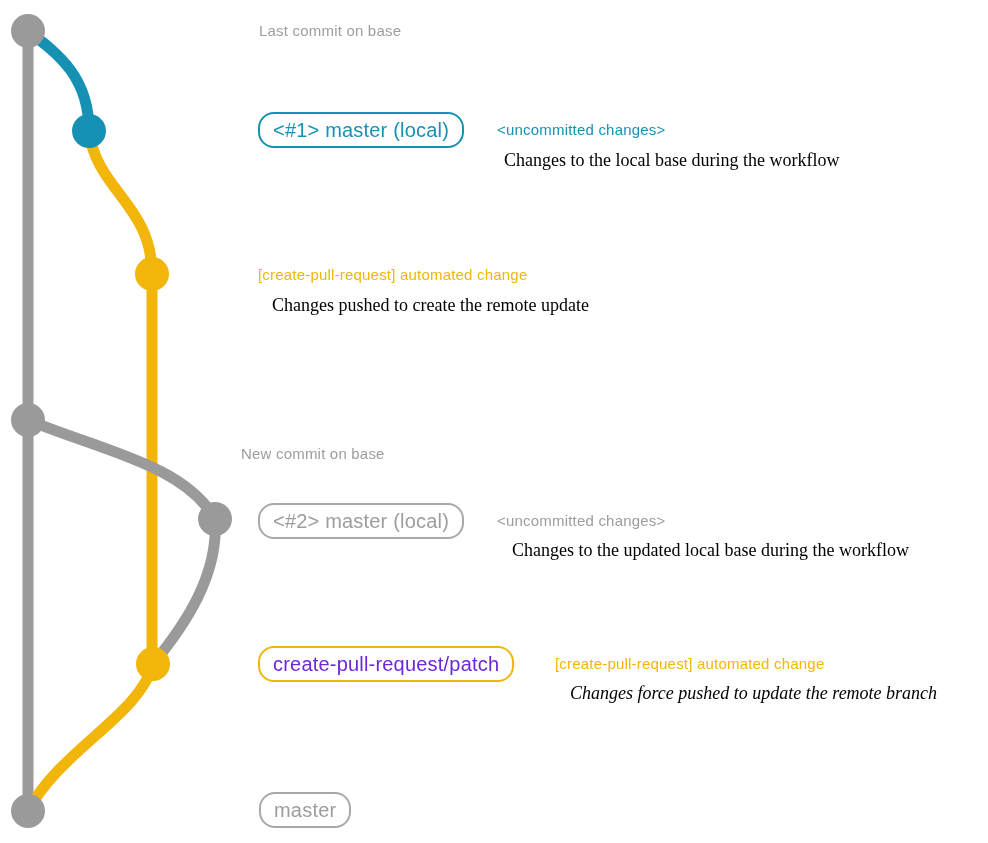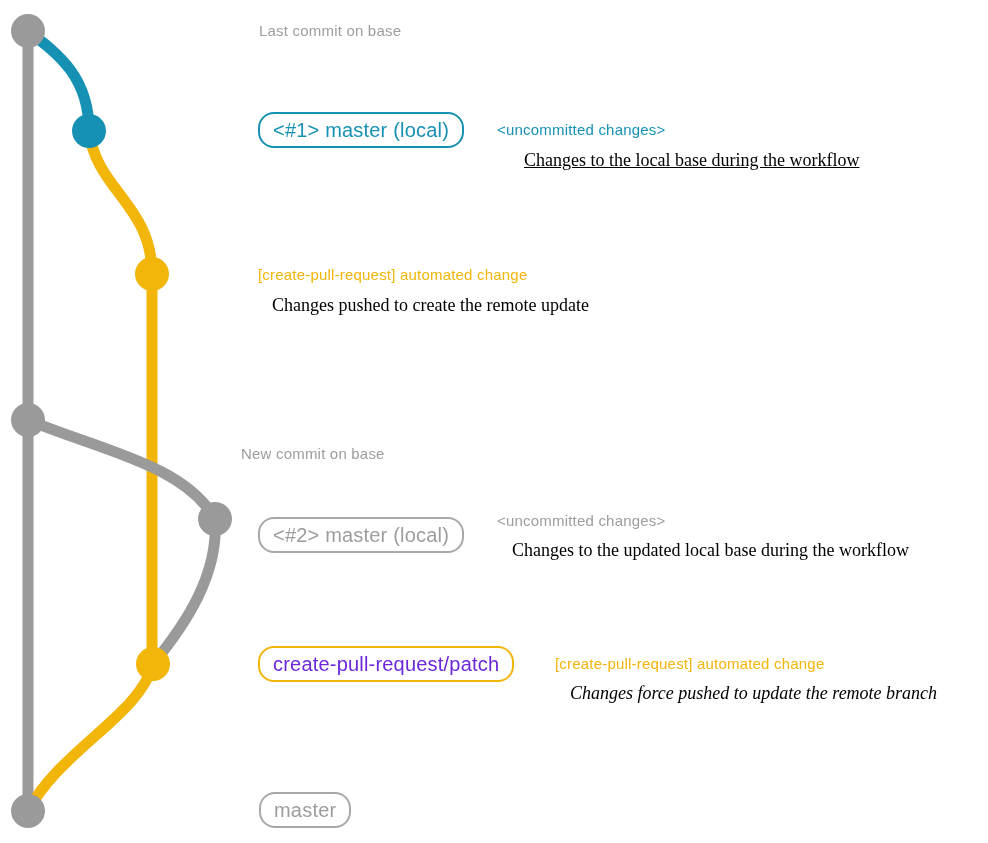--- a/index.html
+++ b/index.html
@@ -83,7 +83,7 @@
 
   <div class="abs badge b-blue" style="left:258px; top:112px;">&lt;#1&gt; master (local)</div>
   <div class="abs g-label c-blue" style="left:497px; top:118px;">&lt;uncommitted changes&gt;</div>
-  <div class="abs desc" style="left:524px; top:150px;text-decoration:underline;">Changes to the local base during the workflow</div>
+  <div class="abs desc" style="left:504px; top:150px;">Changes to the local base during the workflow</div>
 
   <div class="abs g-label c-yellow" style="left:258px; top:263px;">[create-pull-request] automated change</div>
   <div class="abs desc" style="left:272px; top:295px;">Changes pushed to create the remote update</div>

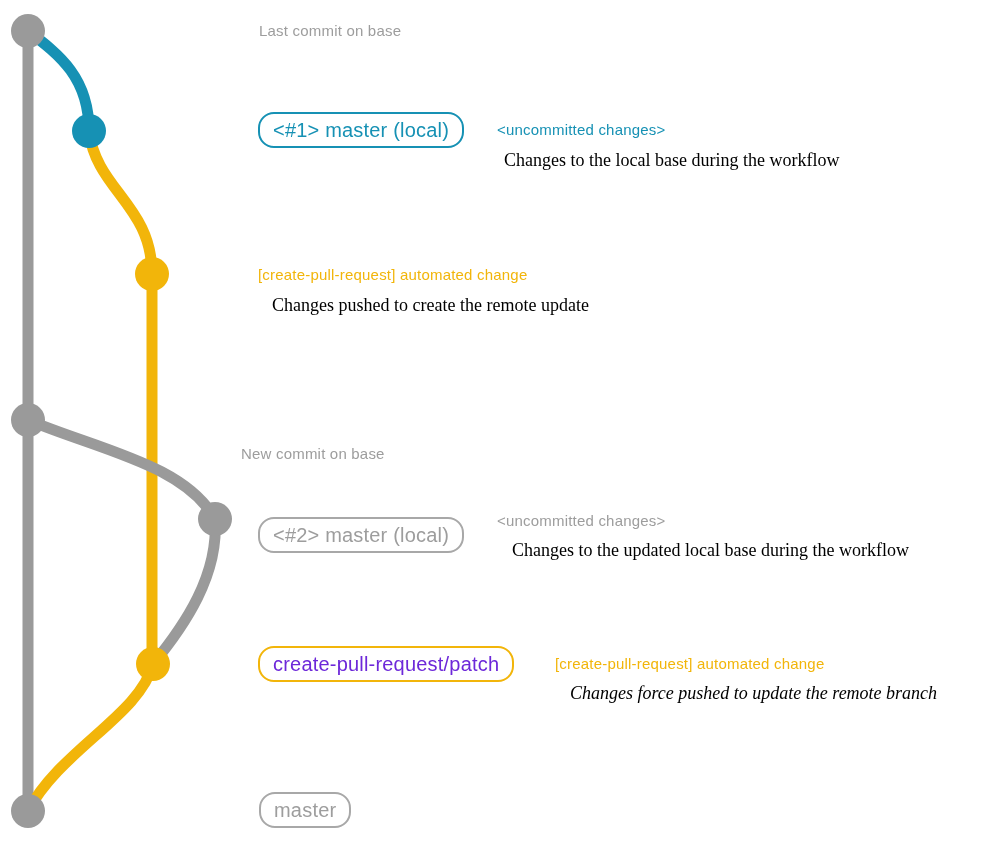--- a/index.html
+++ b/index.html
@@ -90,7 +90,7 @@
 
   <div class="abs g-label c-gray" style="left:241px; top:409px;margin-top:33px;">New commit on base</div>
 
-  <div class="abs badge b-gray" style="left:258px; top:503px;margin-top:14px;">&lt;#2&gt; master (local)</div>
+  <div class="abs badge b-gray" style="left:258px; top:503px;">&lt;#2&gt; master (local)</div>
   <div class="abs g-label c-gray" style="left:497px; top:509px;">&lt;uncommitted changes&gt;</div>
   <div class="abs desc" style="left:512px; top:540px;">Changes to the updated local base during the workflow</div>
 

